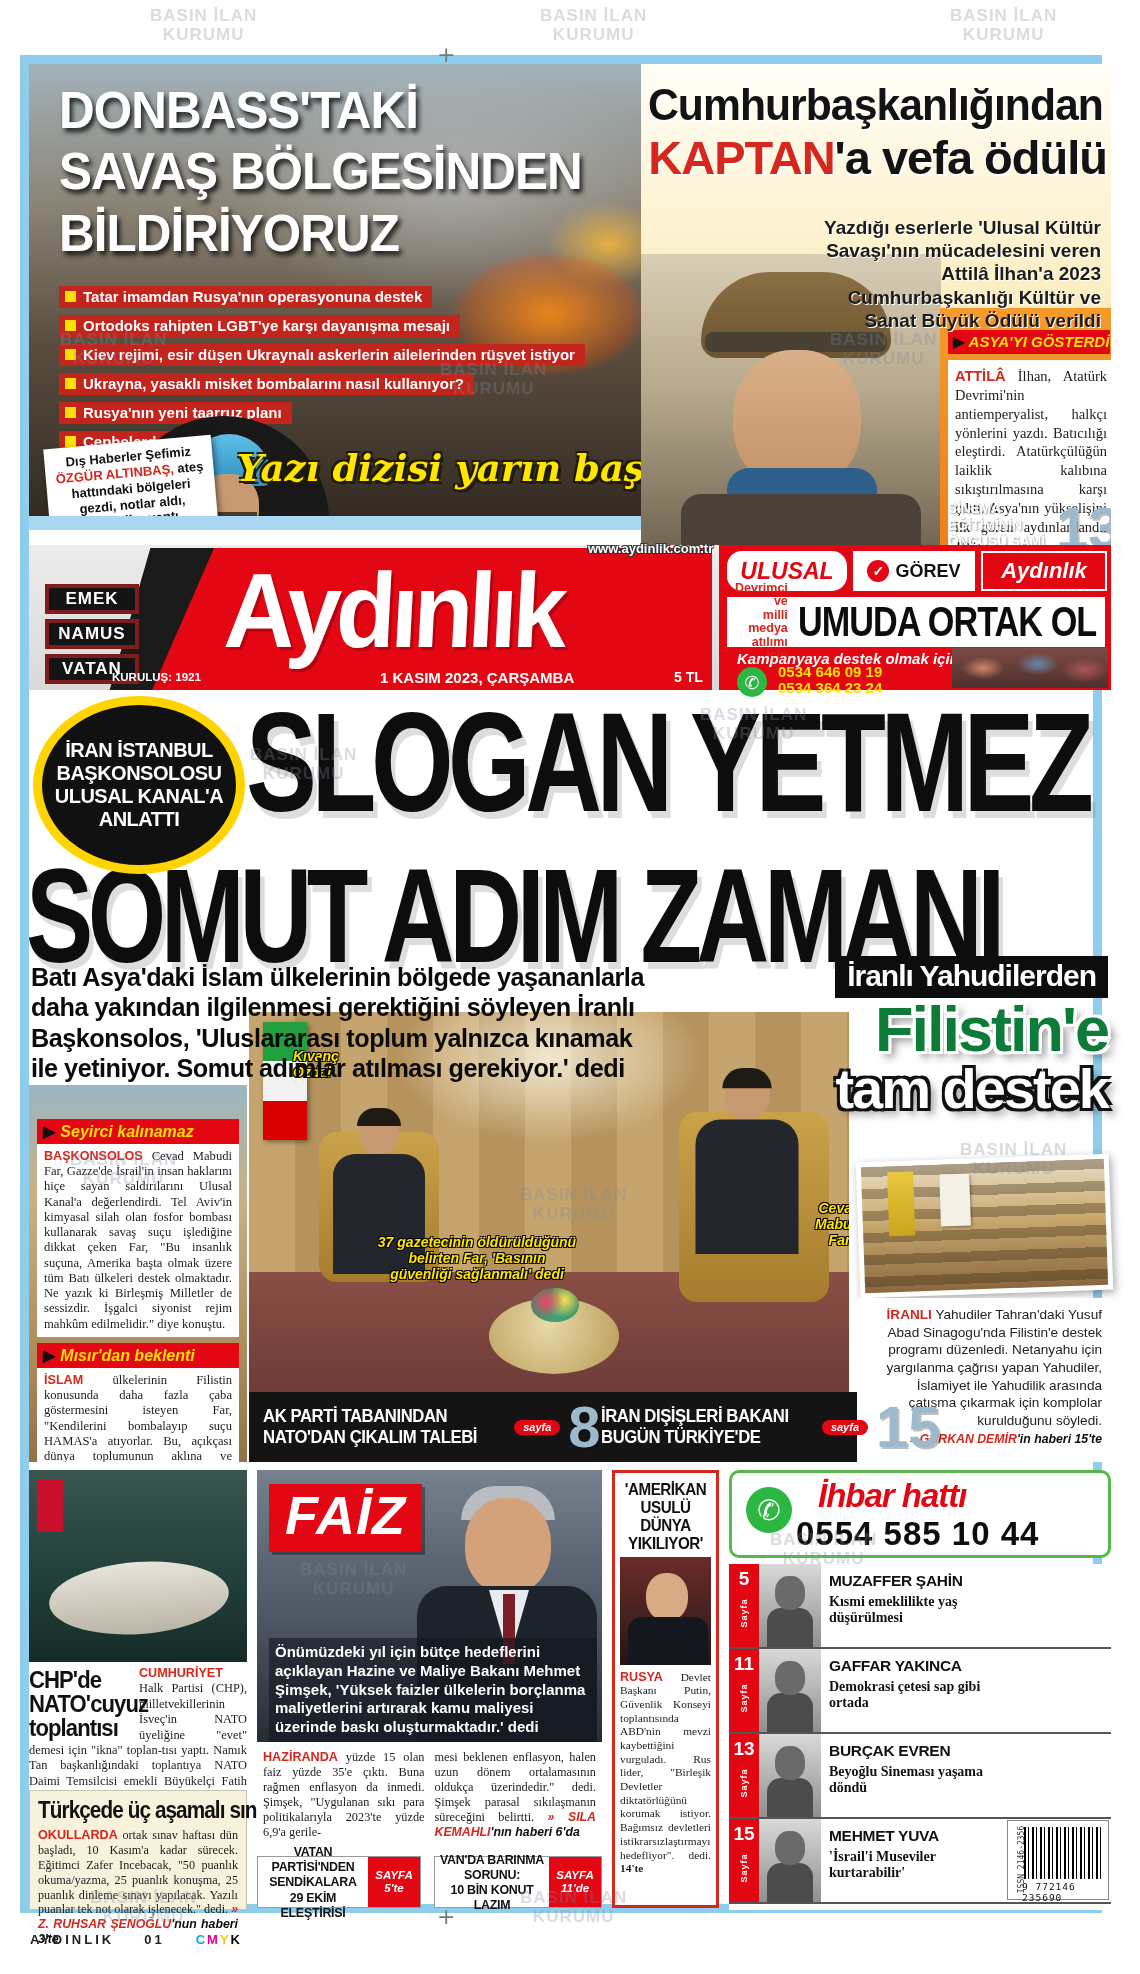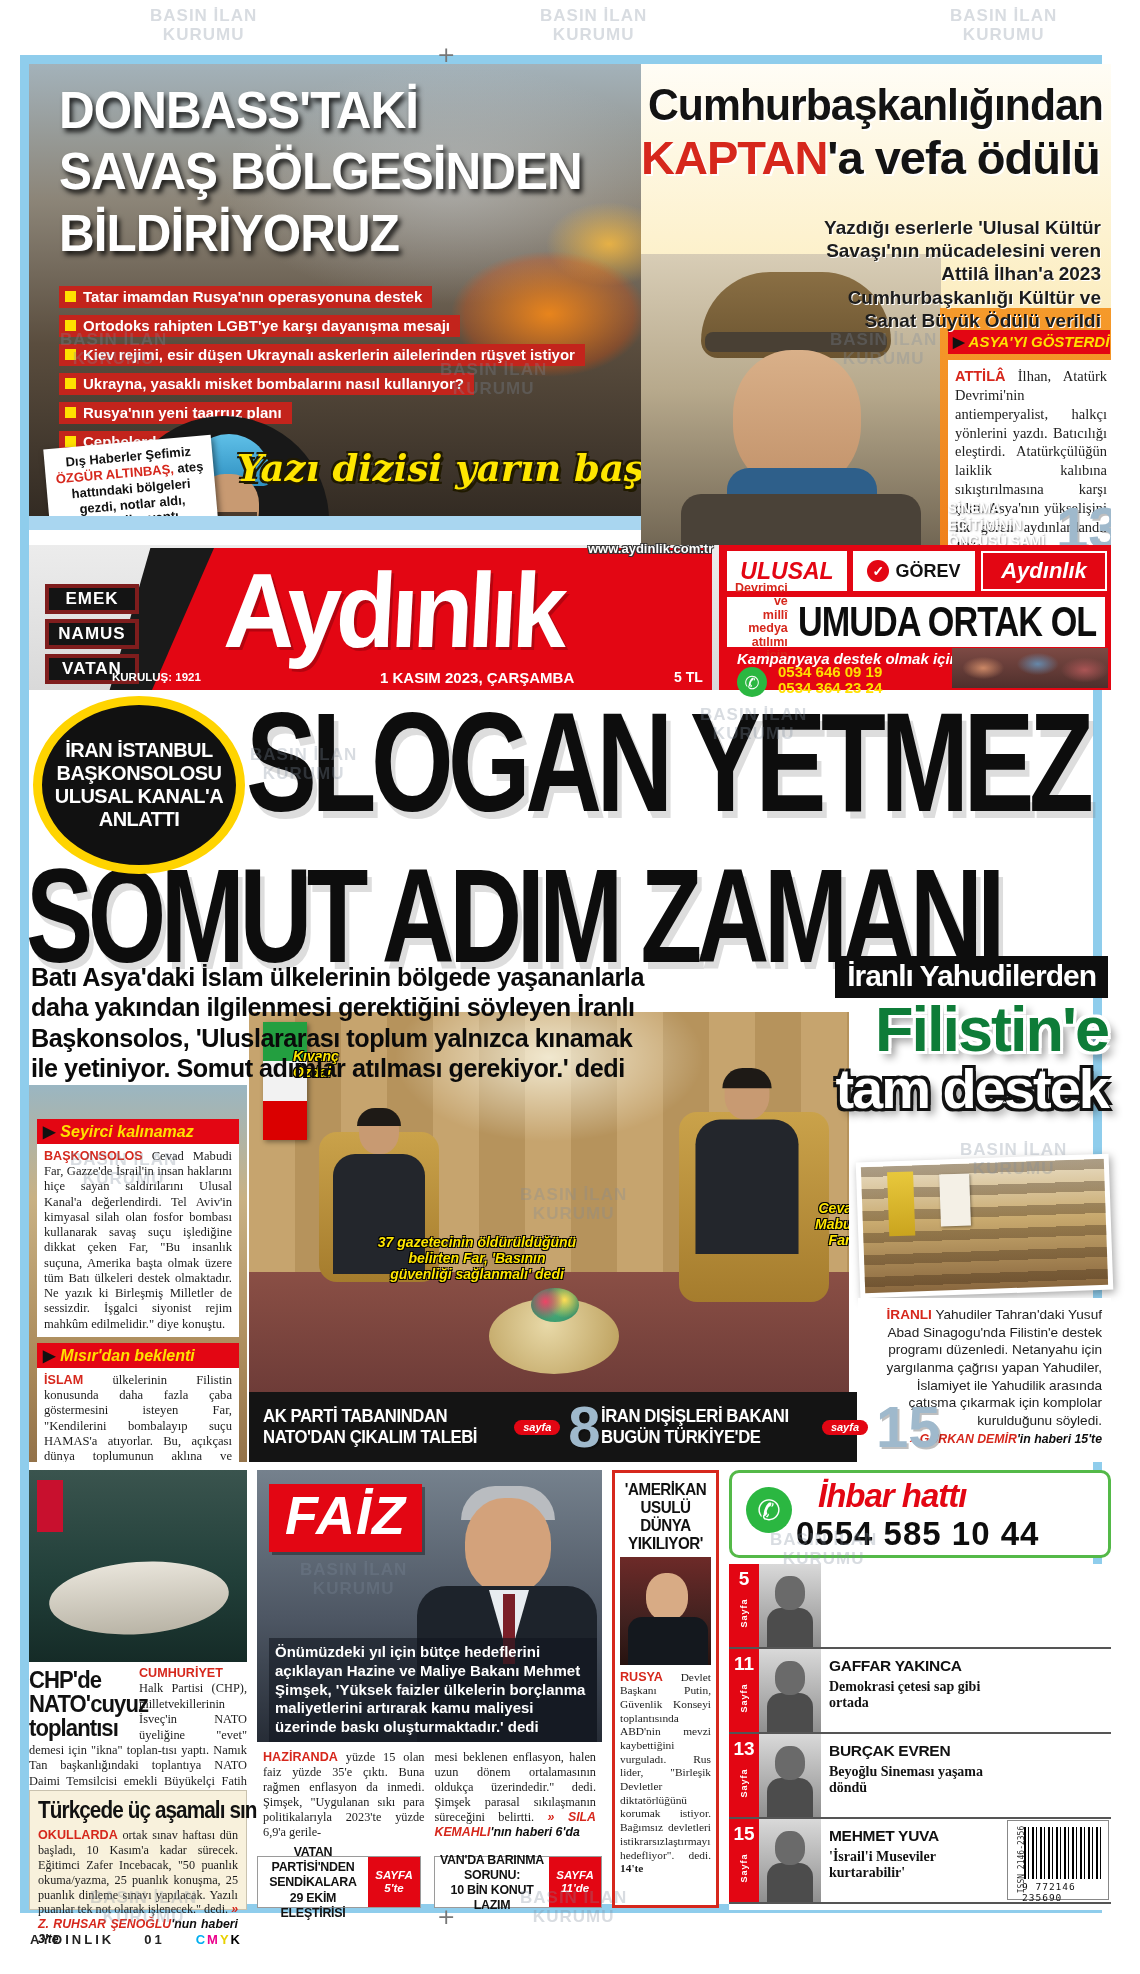--- a/index.html
+++ b/index.html
@@ -42,7 +42,7 @@
       background:linear-gradient(180deg,#fffdf6 0%,#fdf2cf 35%,#f7dc8e 100%);}
   .kap-h1{position:absolute;left:0;right:4px;top:16px;text-align:center;font:900 44px "Liberation Sans",sans-serif;
       letter-spacing:-1px;transform:scaleX(.97);color:#131313;text-shadow:2px 2px 0 #fff;}
-  .kap-h2{position:absolute;left:0;right:4px;top:66px;text-align:left;font:900 47px "Liberation Sans",sans-serif;
+  .kap-h2{position:absolute;left:0;right:4px;top:66px;text-align:right;font:900 47px "Liberation Sans",sans-serif;
       letter-spacing:-1px;color:#131313;text-shadow:2px 2px 0 #fff;}
   .kap-h2 .red{color:#D6271C;}
   .kap-deck{position:absolute;right:10px;top:152px;width:290px;text-align:right;

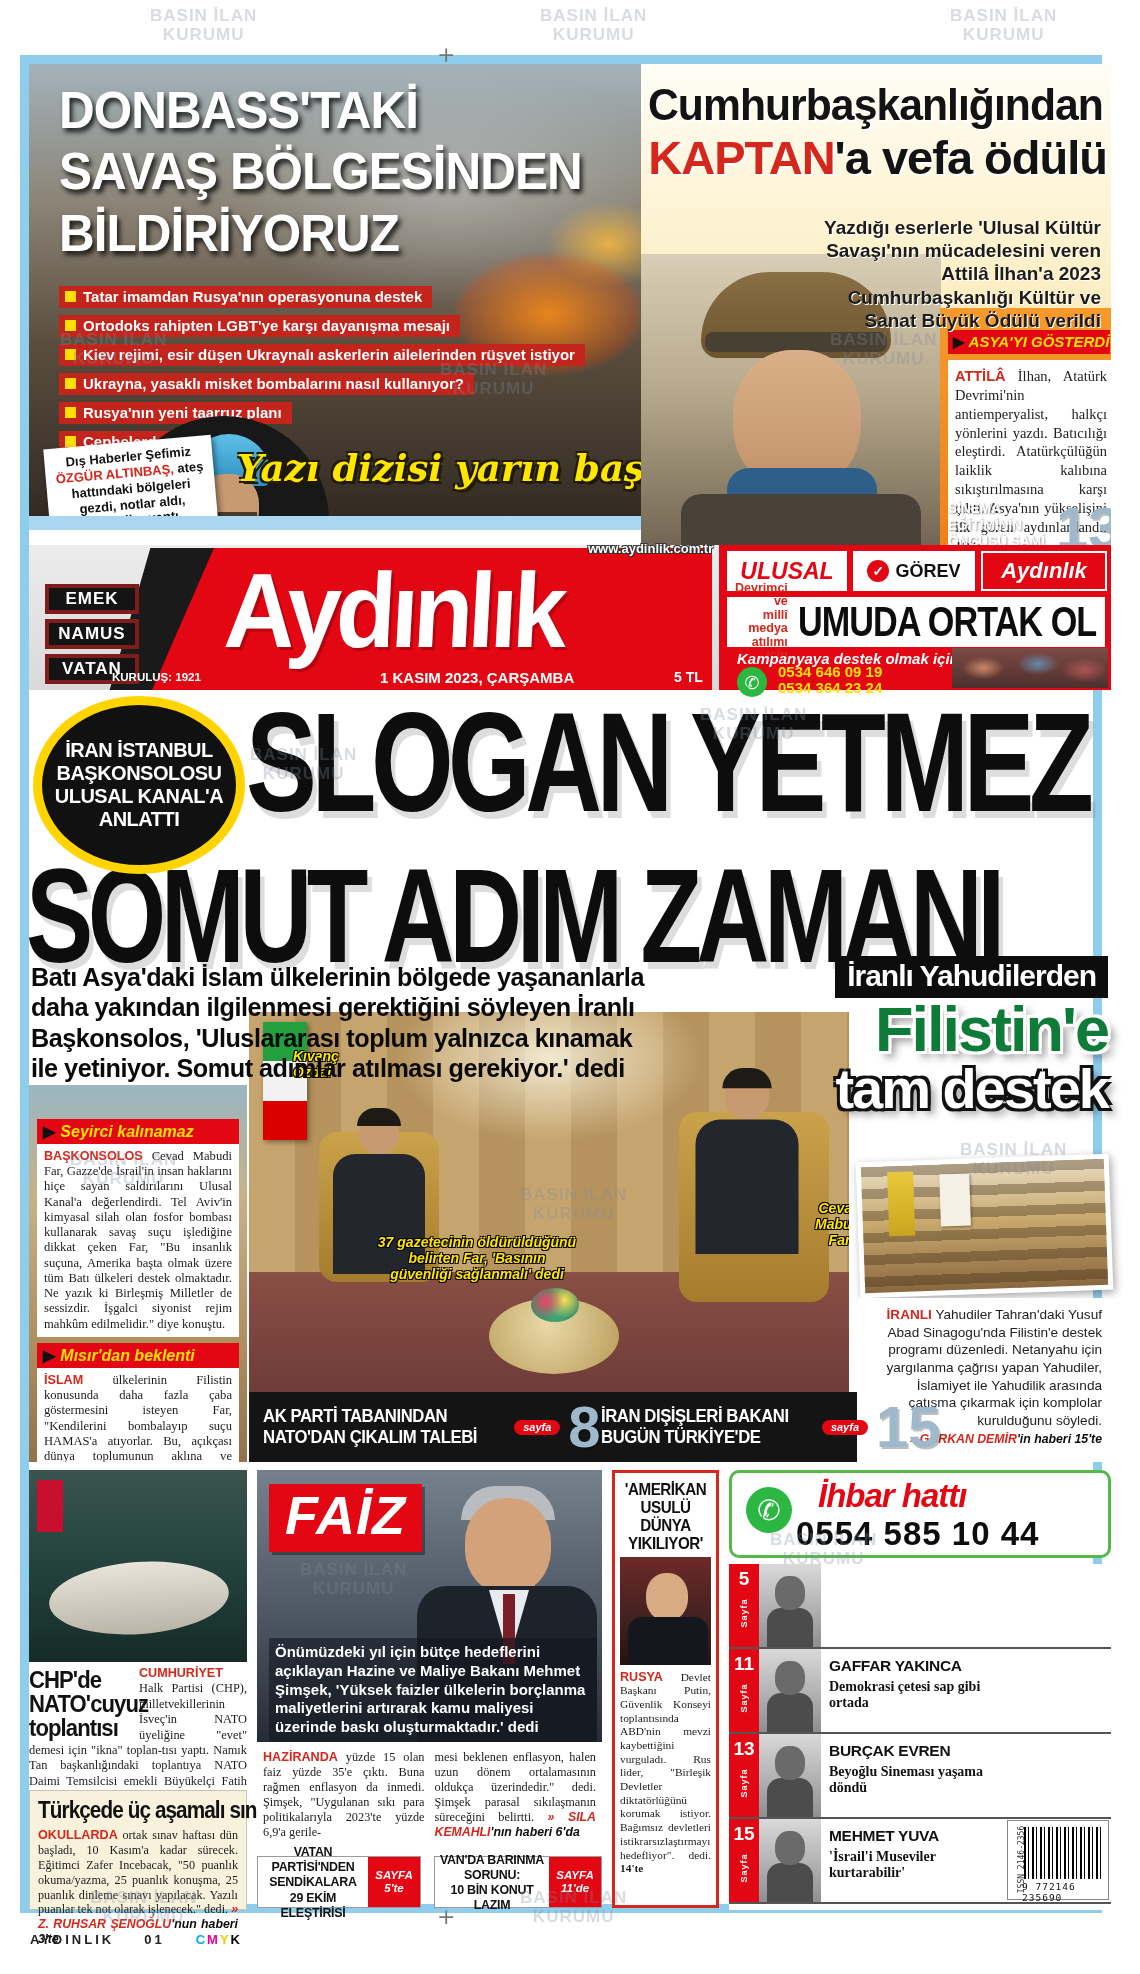--- a/index.html
+++ b/index.html
@@ -88,7 +88,7 @@
       text-shadow:1px 1px 0 #333,-1px -1px 0 #333,1px -1px 0 #333,-1px 1px 0 #333;}
   .logosrow{position:absolute;left:727px;top:551px;z-index:5;display:flex;gap:6px;}
   .lg{height:40px;display:flex;align-items:center;justify-content:center;box-sizing:border-box;}
-  .lg1{width:120px;background:#fff;color:#E30613;font:italic 900 23px "Liberation Sans",sans-serif;}
+  .lg1{width:120px;background:#fff;color:#E30613;font:italic 900 23px "Liberation Sans",sans-serif;border-radius:15px;}
   .lg2{width:122px;background:#fff;color:#111;font:900 18px "Liberation Sans",sans-serif;gap:6px;}
   .lg2 .gicon{width:22px;height:22px;border-radius:50%;background:#E30613;color:#fff;font:900 14px "Liberation Sans",sans-serif;
       display:inline-flex;align-items:center;justify-content:center;}

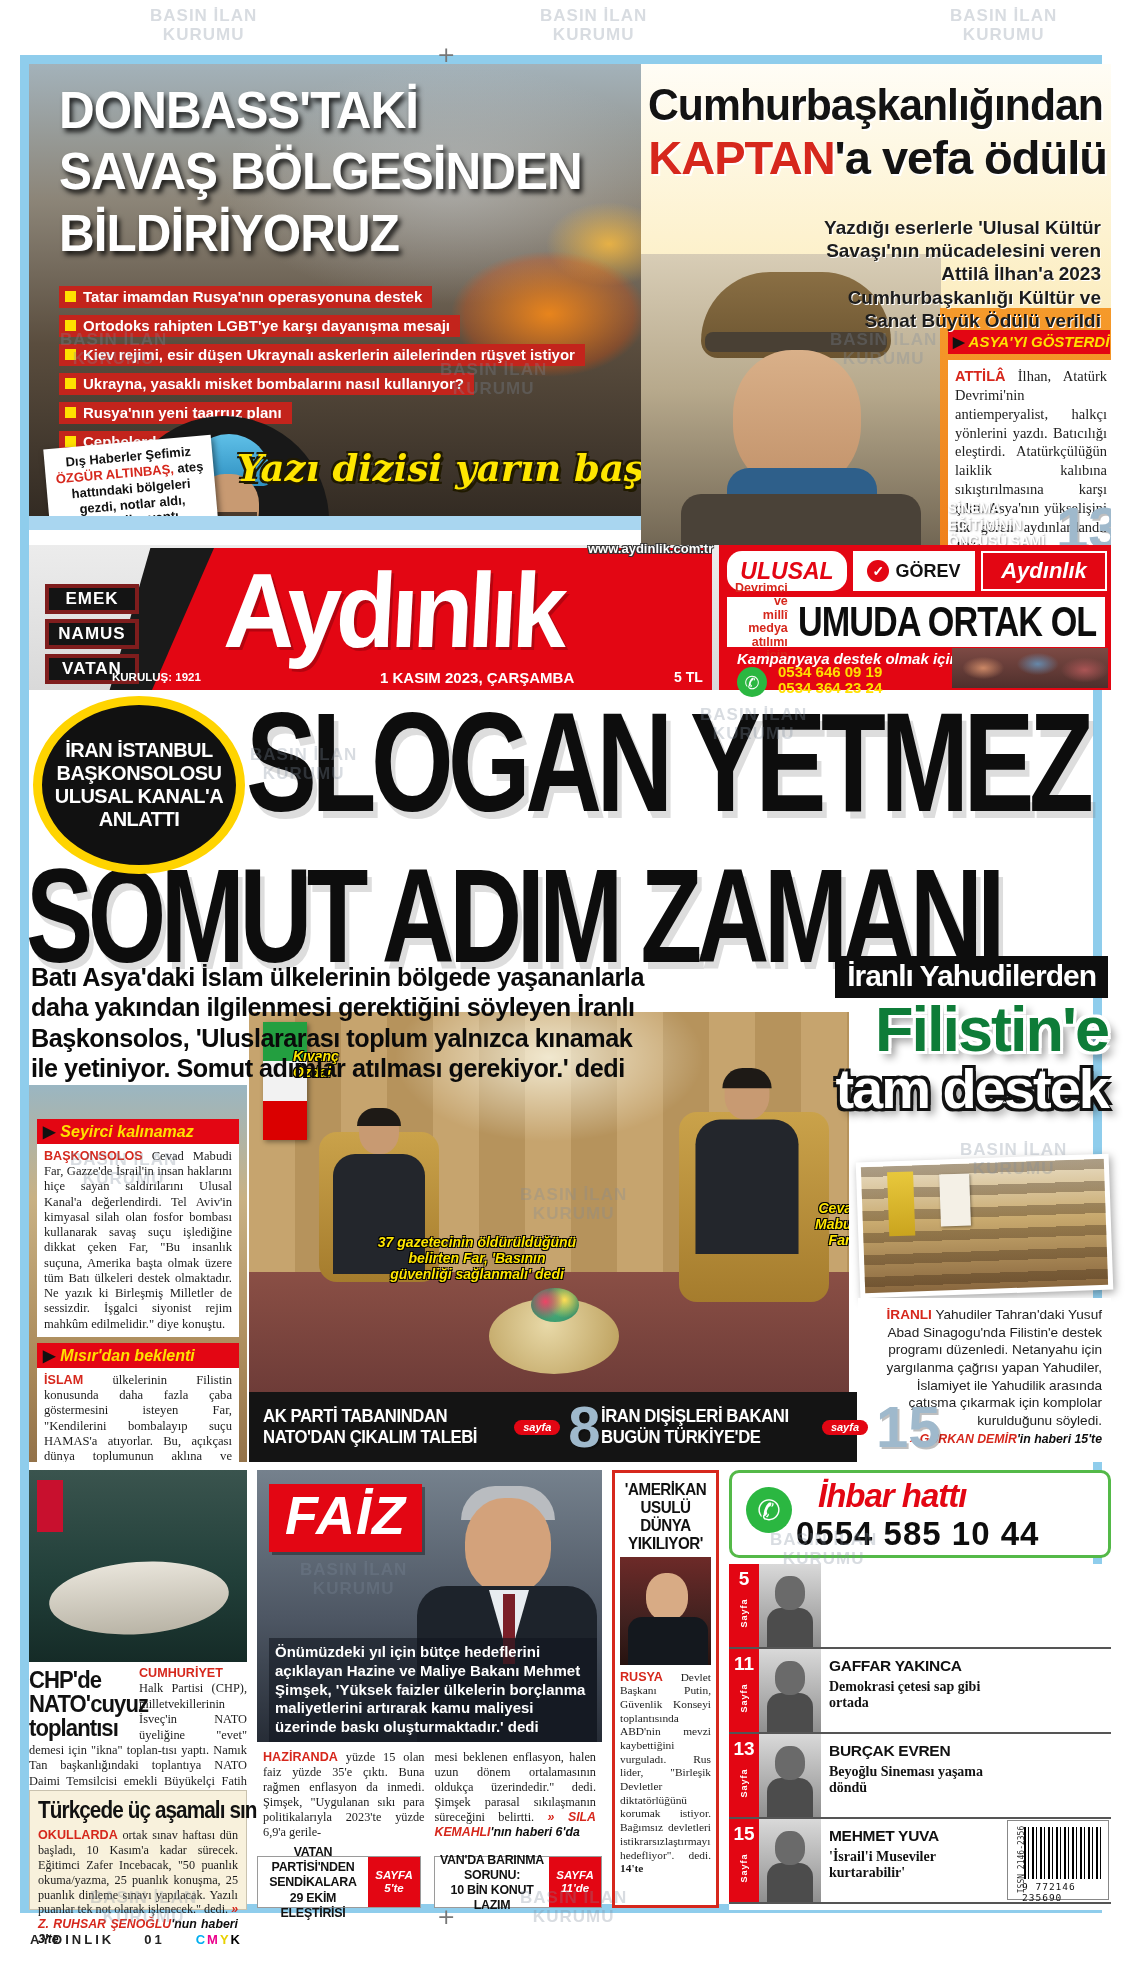--- a/index.html
+++ b/index.html
@@ -554,6 +554,10 @@
           <span class="s">Sayfa</span>
         </div>
       <div class="cport"></div>
+      <div class="cinfo">
+          <div class="nm">MUZAFFER ŞAHİN</div>
+        <div class="tt">Kısmi emeklilikte yaş düşürülmesi</div>
+        </div>
     </div>
     <div class="crow">
       <div class="ctab">

